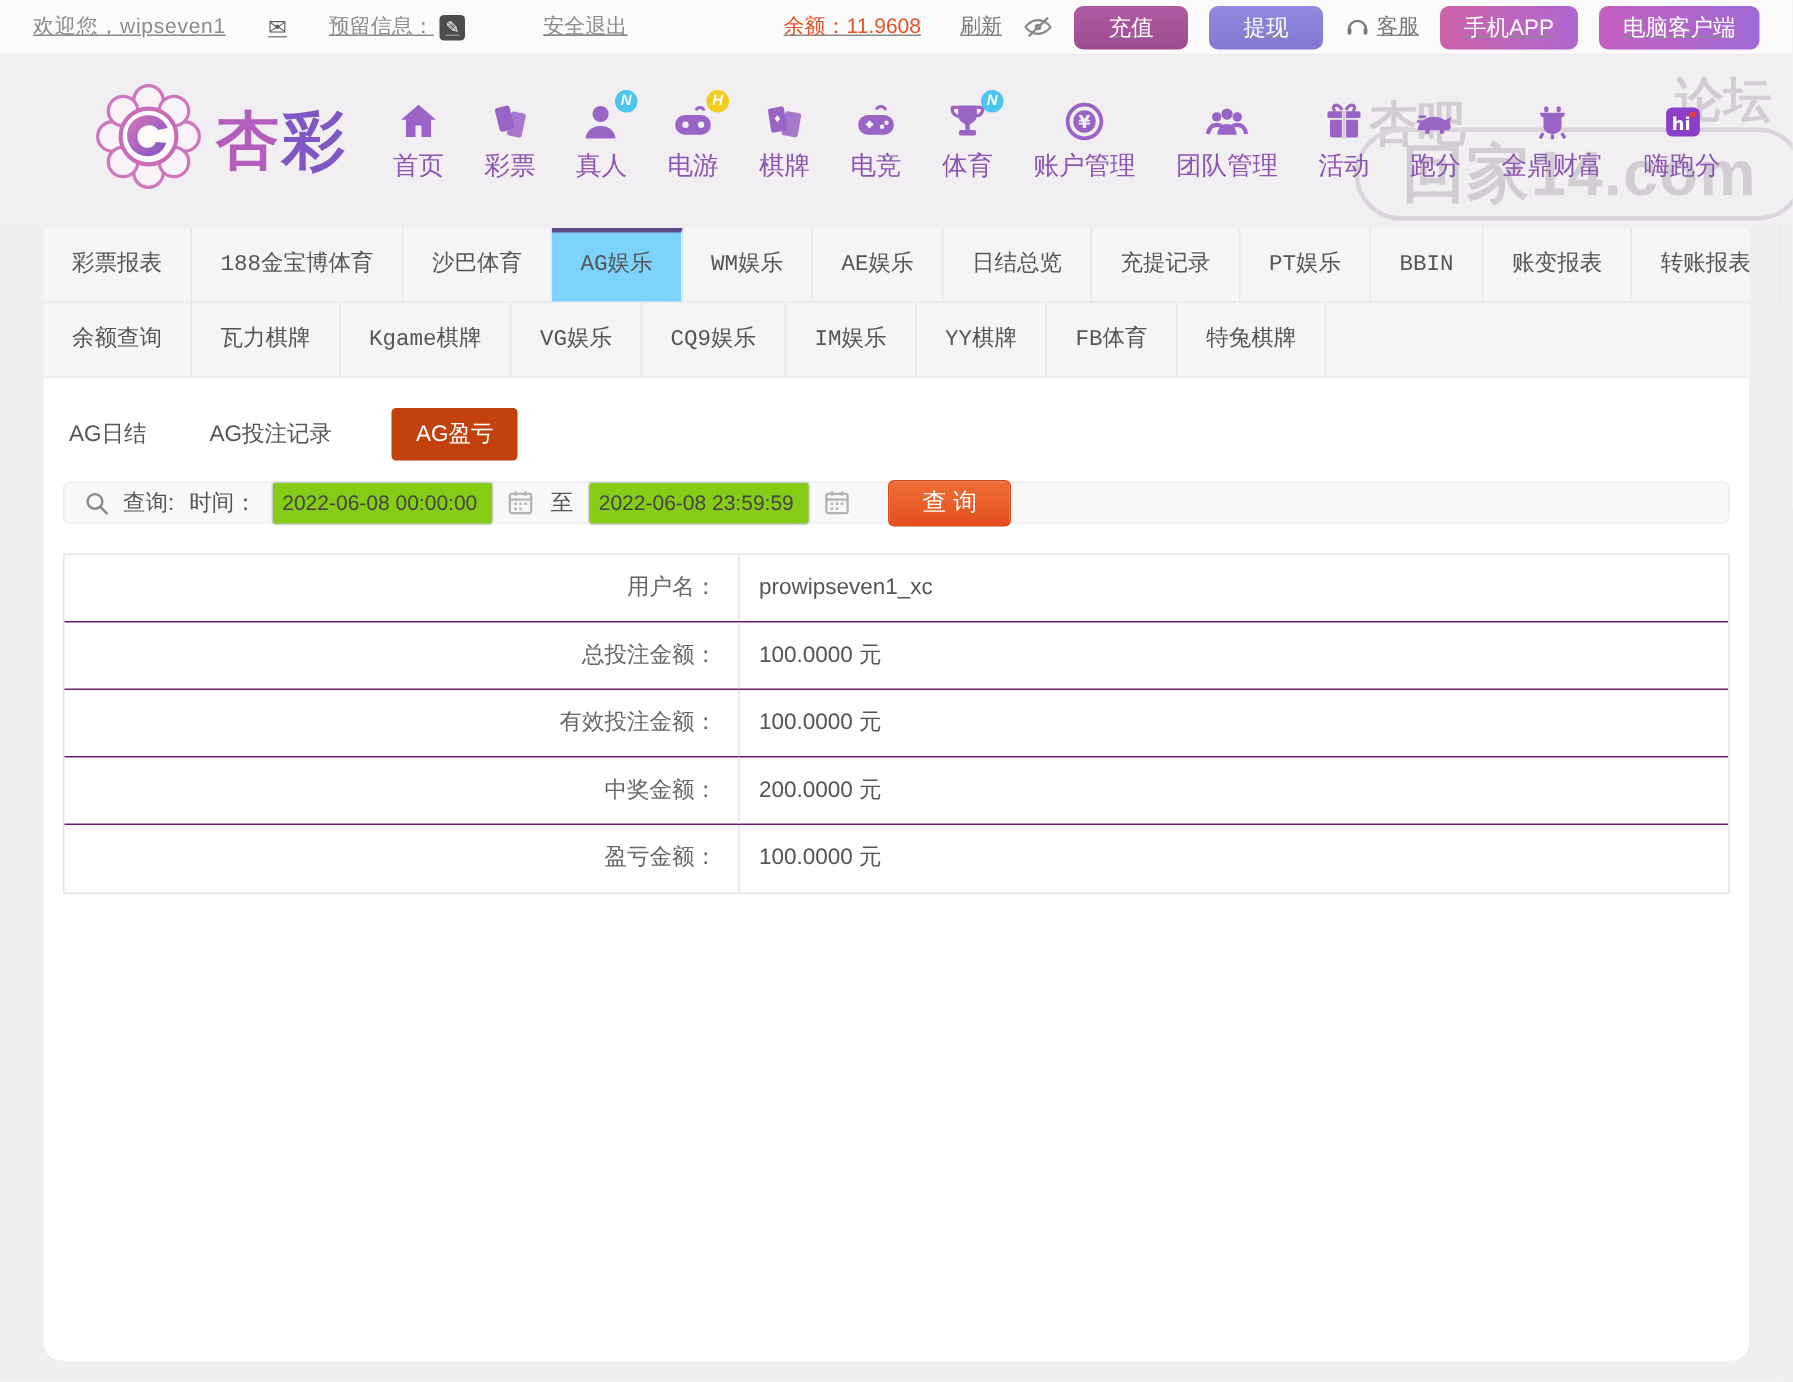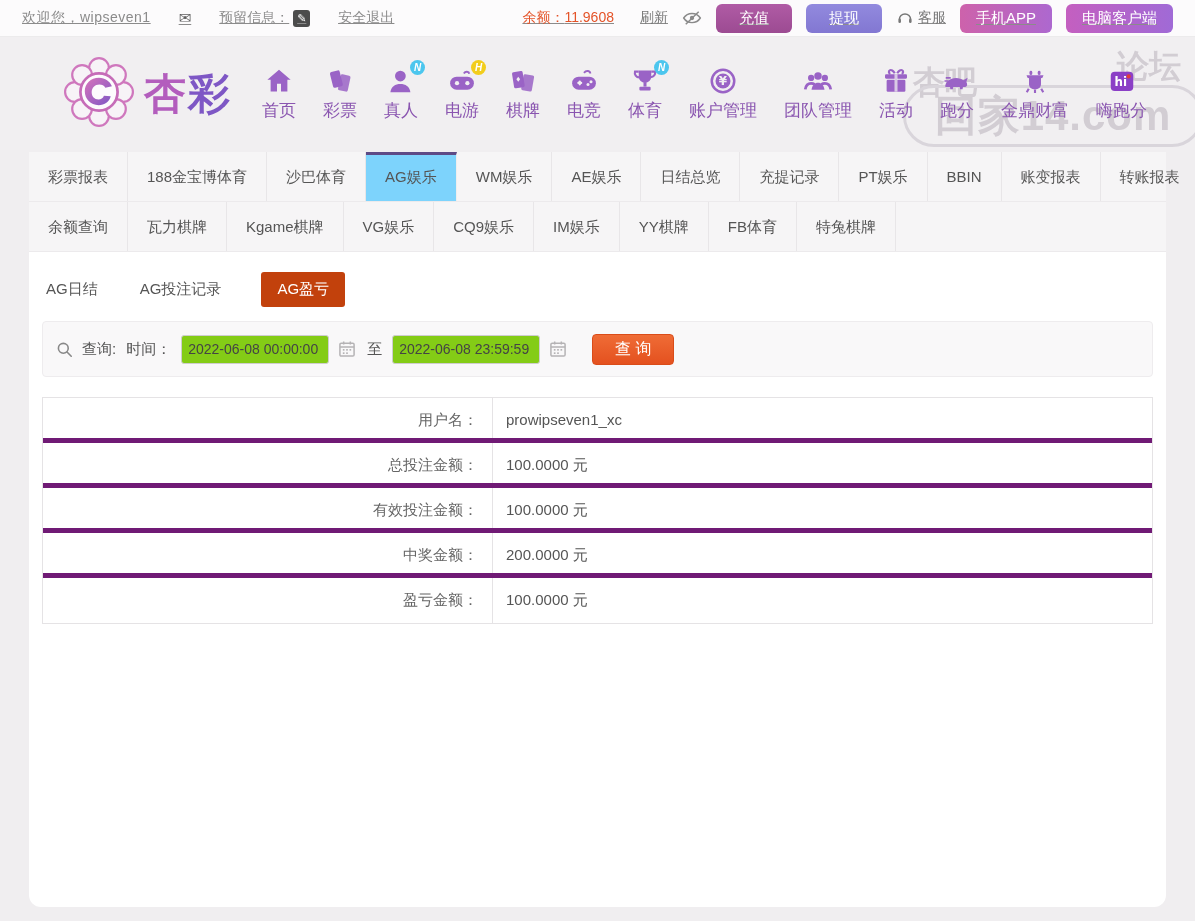--- a/index.html
+++ b/index.html
@@ -16,7 +16,7 @@
   .edit-chip { display:inline-flex; align-items:center; justify-content:center;
     width:17px; height:17px; background:#4c4c4c; border-radius:3px; color:#fff;
     font-size:11px; margin-left:4px; }
-  .logout { margin-left:28px; color:#8b8b8b; text-decoration:underline; cursor:pointer; }
+  .logout { margin-left:52px; color:#8b8b8b; text-decoration:underline; cursor:pointer; }
   .topbar-right { margin-left:auto; display:flex; align-items:center; gap:14px; }
   .balance { color:#e45328; }
   .refresh { color:#777; margin-left:12px; cursor:pointer; }

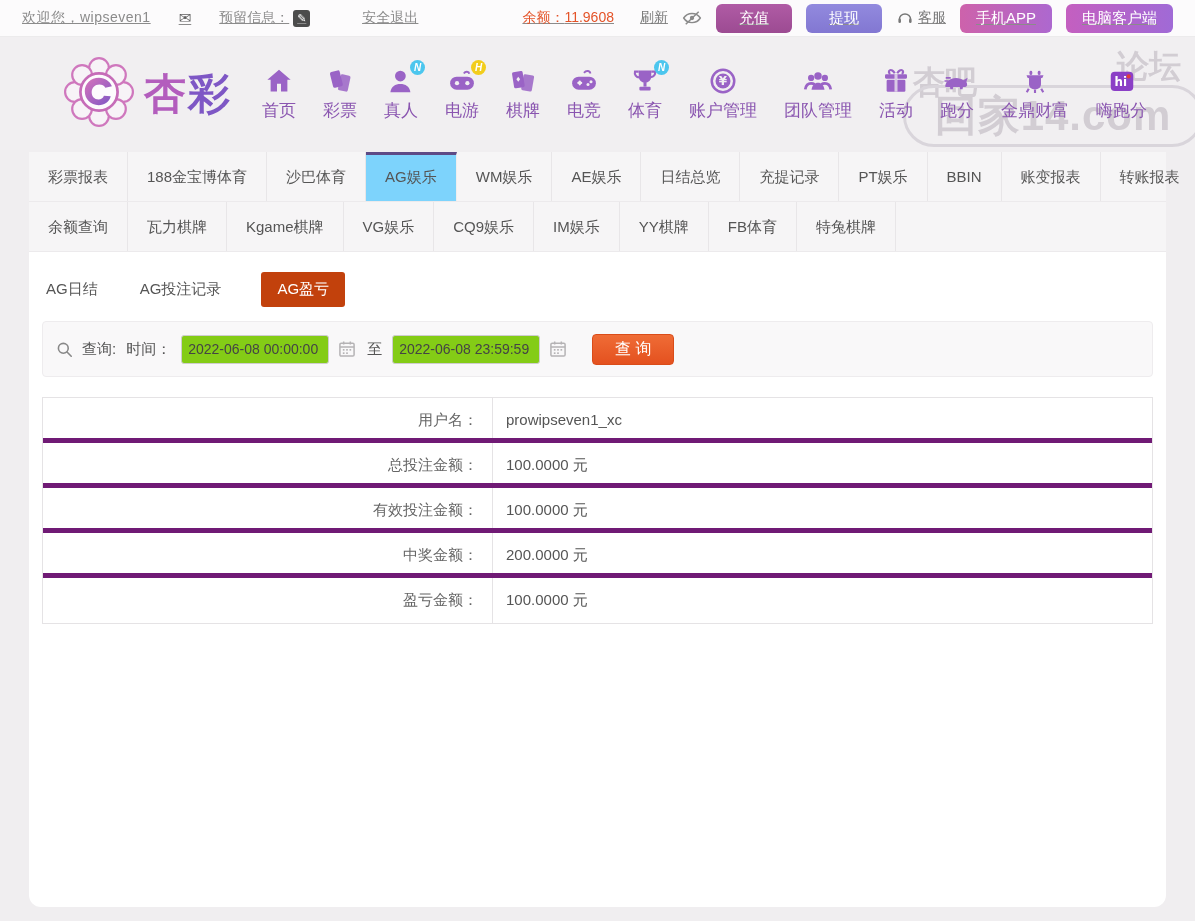--- a/index.html
+++ b/index.html
@@ -61,7 +61,7 @@
   .page-wrap { width:1137px; margin:2px auto 0; }
   .tabrow { display:flex; background:#f6f5f6; border-bottom:1px solid #eceaec; }
   .tab { line-height:49px; height:49px; padding:0 19px; font-size:15px; color:#555;
-    border-right:1px solid #e8e6e8; cursor:pointer; white-space:nowrap; }
+    border-right:1px solid #e8e6e8; cursor:pointer; white-space:nowrap;font-family:Liberation Mono, monospace; }
   .tab.active { background:#7dd3fc; border-top:3px solid #5d4a85; line-height:44px;
     border-right:1px solid #eee; }
 

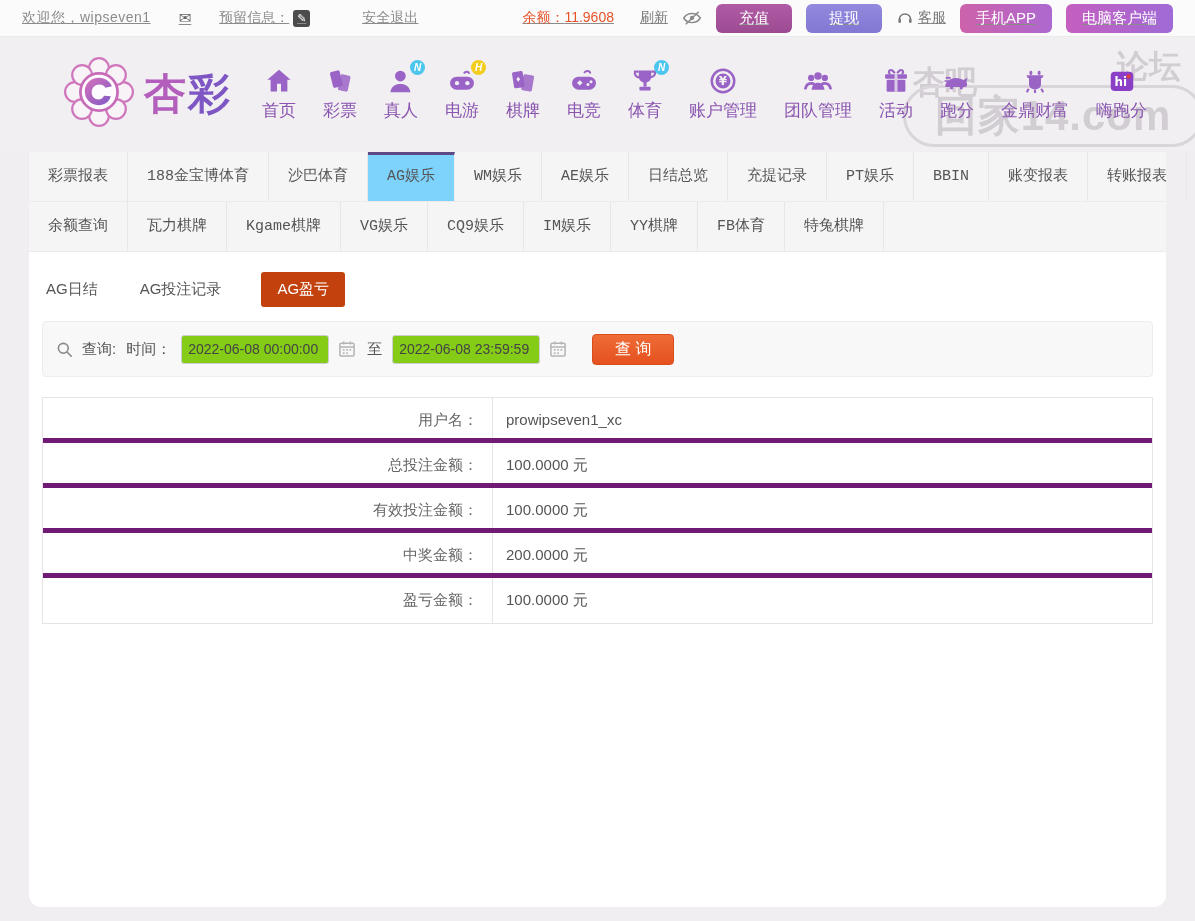--- a/index.html
+++ b/index.html
@@ -73,7 +73,7 @@
   .subtab.active { background:#c2410c; color:#fff; border-radius:3px; padding:8px 16px; }
 
   .searchbar { background:#f9f8f9; border:1px solid #eeecee; border-radius:4px;
-    height:56px; display:flex; align-items:center; padding:0 12px; gap:8px;
+    height:28px; display:flex; align-items:center; padding:0 12px; gap:8px;
     font-size:15px; color:#555; }
   .searchbar .lbl { margin-right:2px; }
   .date-input { width:148px; height:29px; border:1px solid #cfcdcf; border-radius:3px;

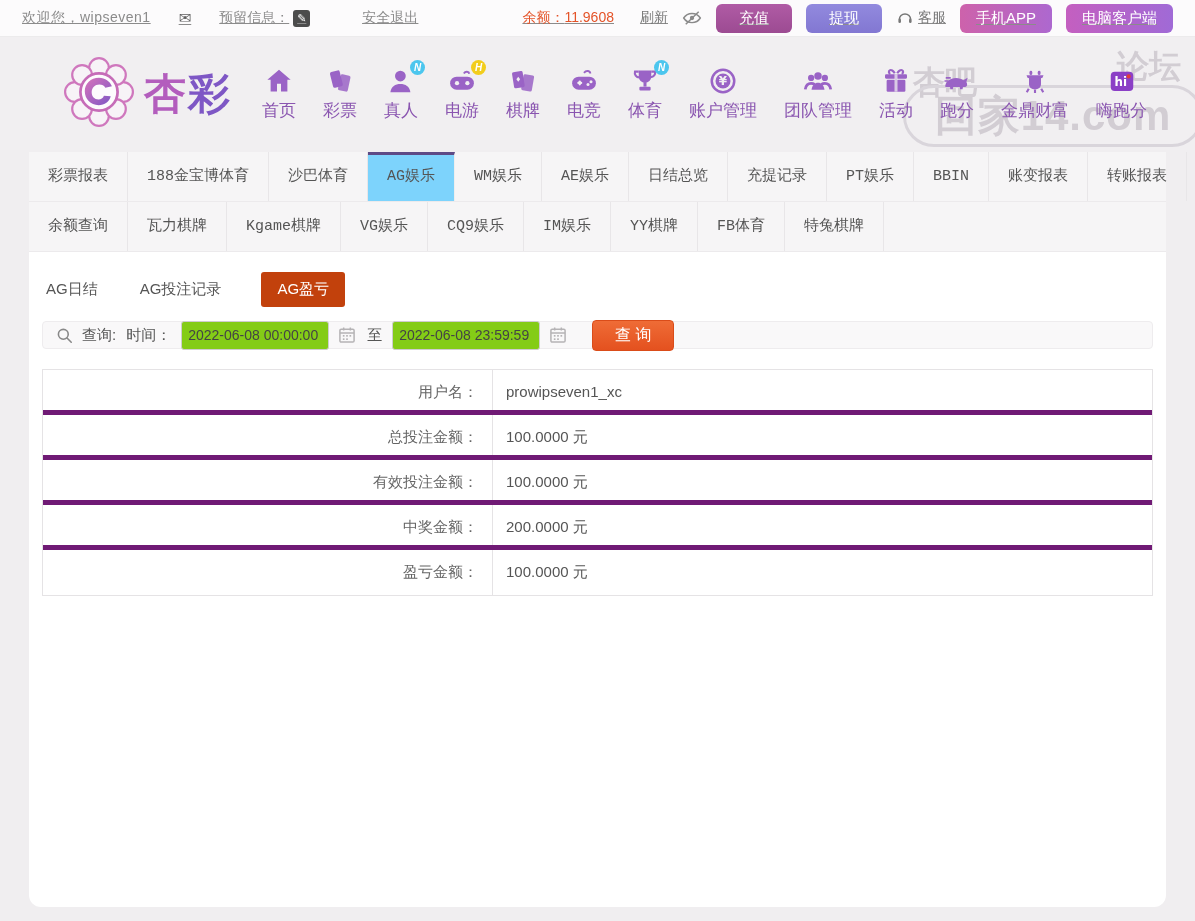--- a/index.html
+++ b/index.html
@@ -84,7 +84,7 @@
     font-size:16px; cursor:pointer; font-family:inherit; }
 
   .report { margin-top:20px; border:1px solid #e5e3e5; }
-  .report-row { display:flex; border-bottom:5px solid #701a75; height:45px; }
+  .report-row { display:flex; border-bottom:1px solid #701a75; height:45px; }
   .report-row:last-child { border-bottom:none; }
   .report-label { width:450px; text-align:right; padding-right:14px; line-height:44px;
     font-size:15px; color:#666; border-right:1px solid #e5e3e5; }

